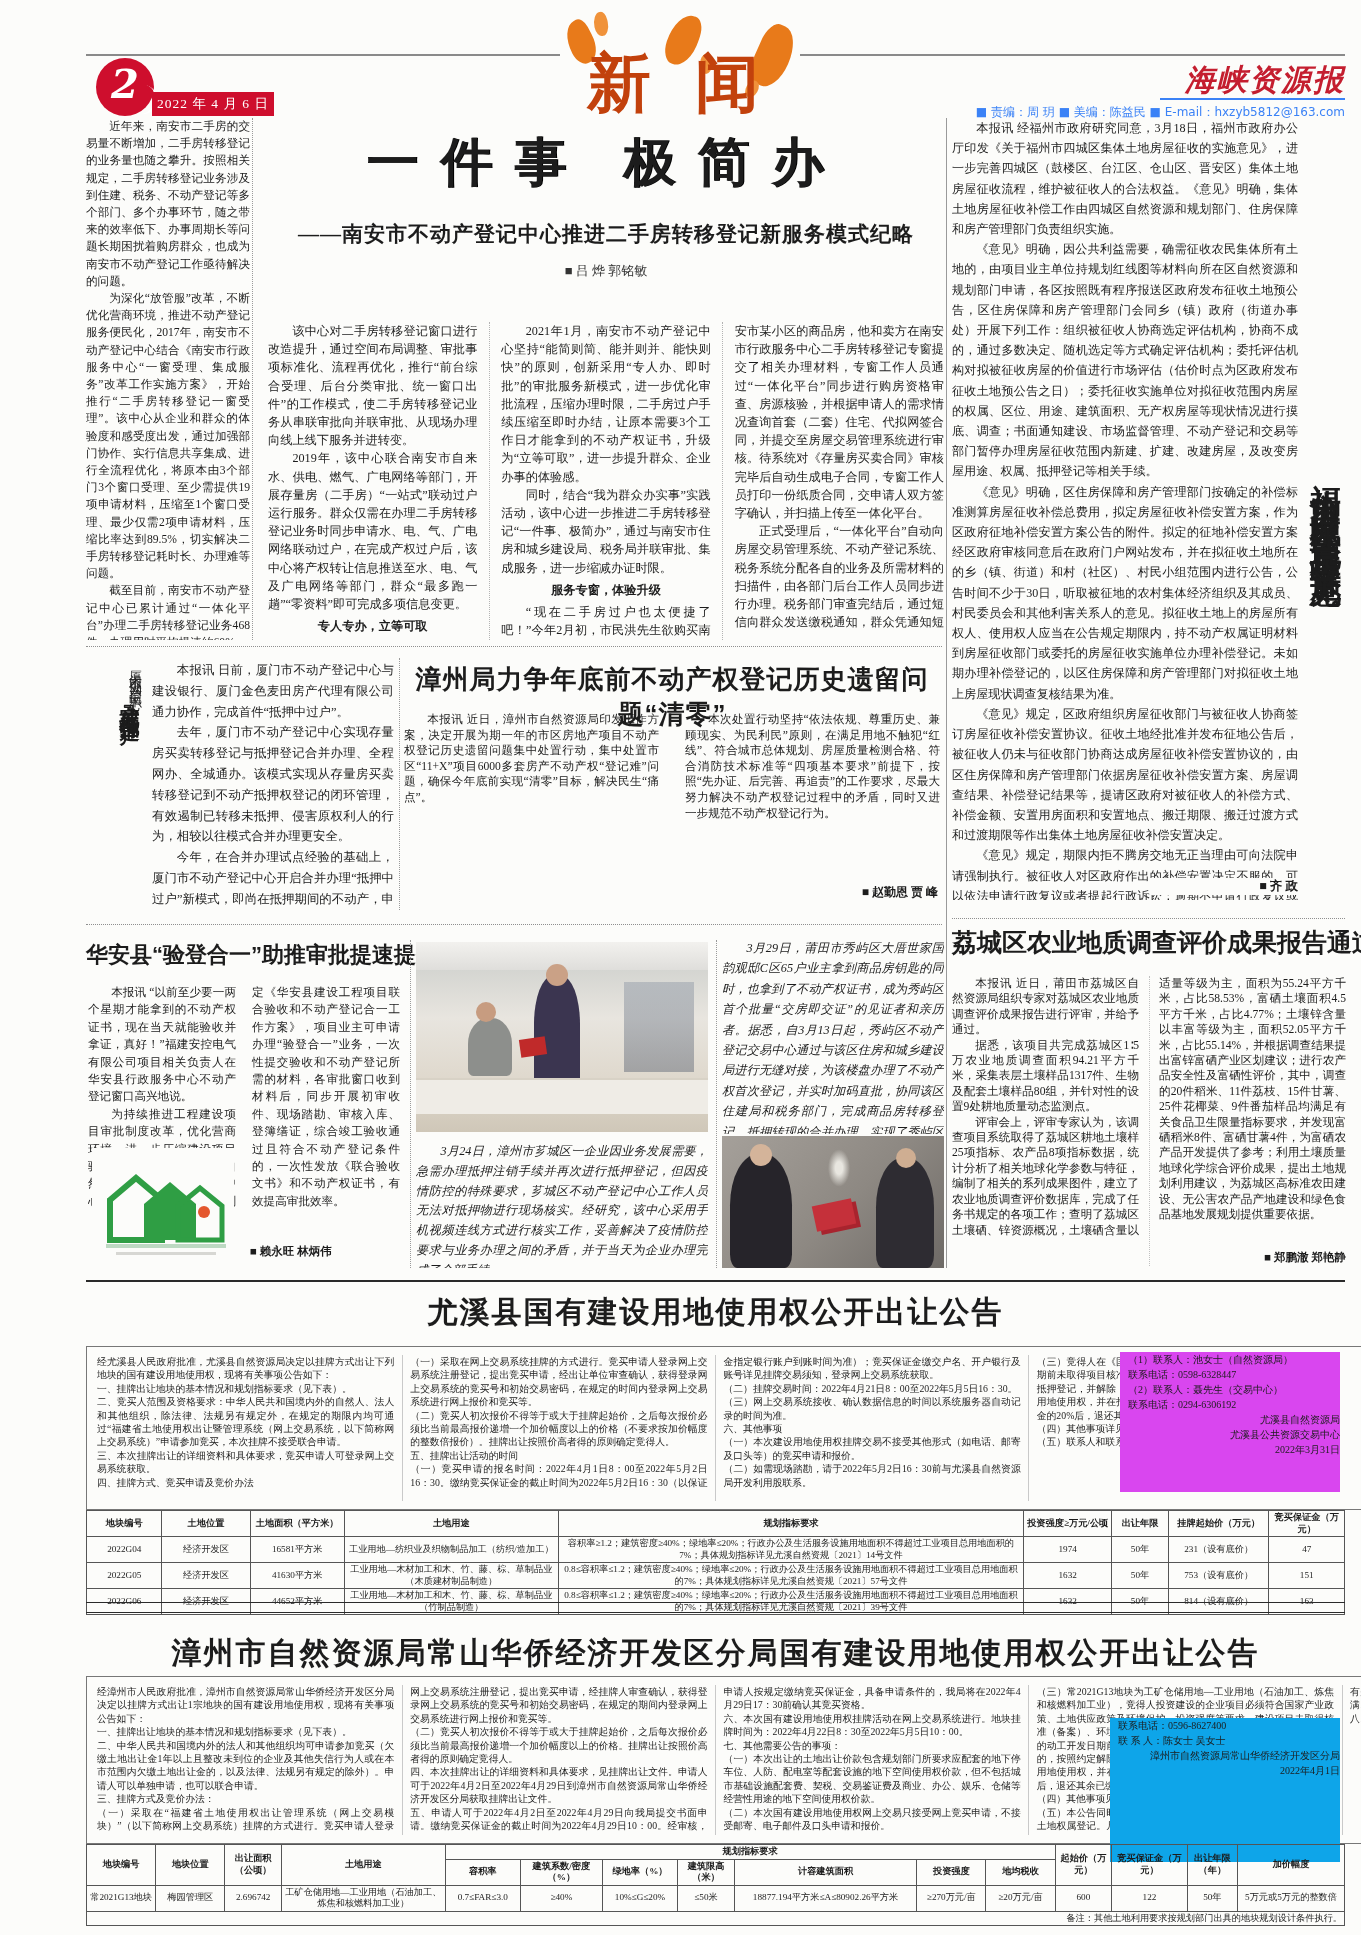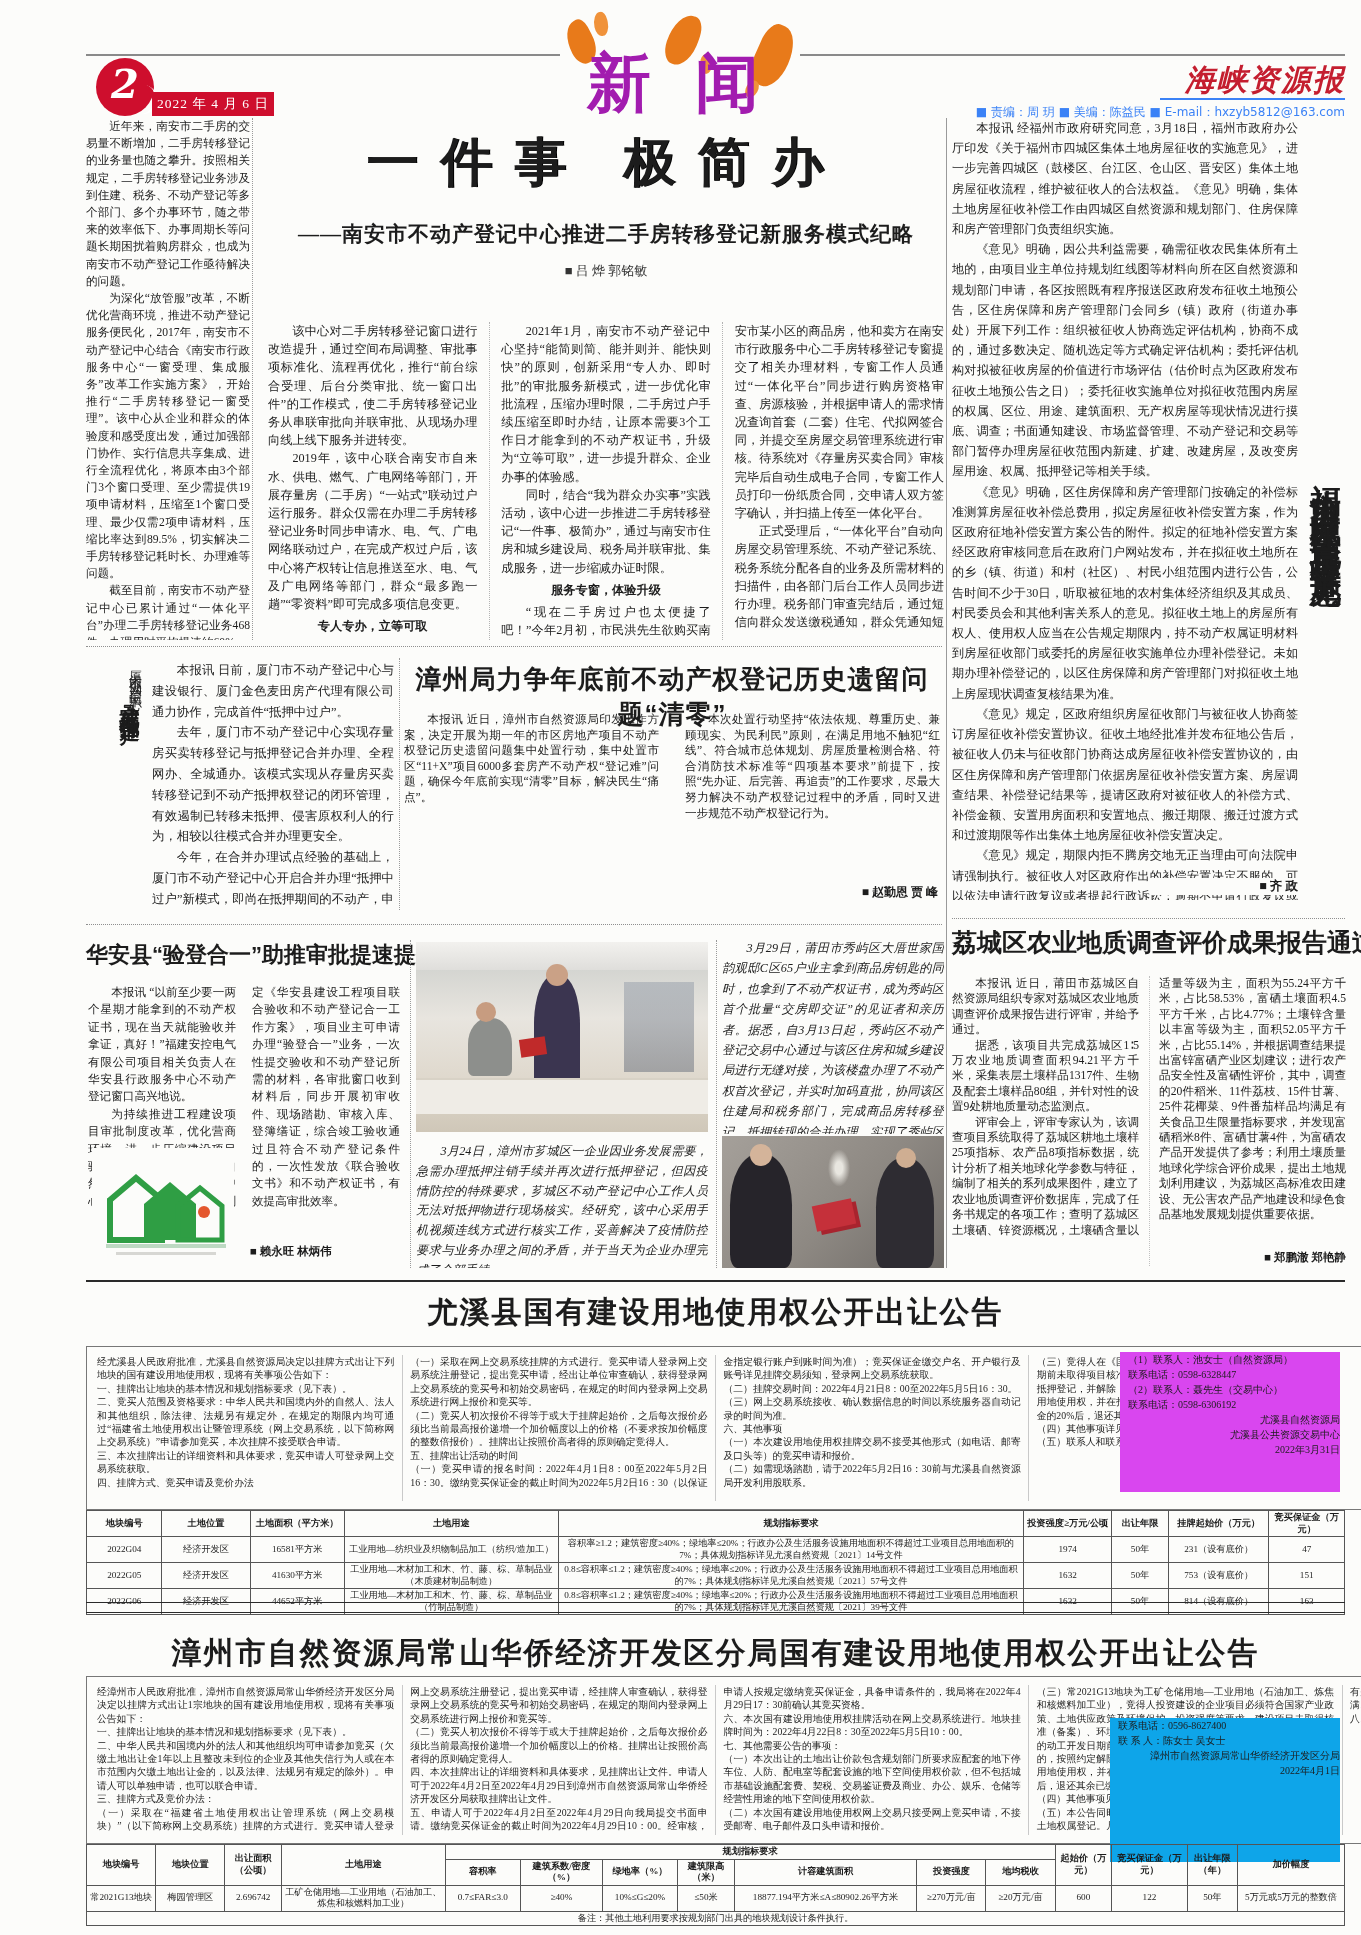--- a/index.html
+++ b/index.html
@@ -17,7 +17,7 @@
         line-height:24px;text-align:center;letter-spacing:1px;}
   #masthead{left:560px;top:14px;width:240px;height:100px;background:#fcfcfa;text-align:center;}
   #masthead .chars{position:absolute;left:50%;top:26px;transform:translateX(-50%);font-size:64px;font-weight:bold;
-        letter-spacing:14px;color:#a21caf;font-family:"Liberation Serif",serif;white-space:nowrap;}
+        letter-spacing:14px;color:#c2410c;font-family:"Liberation Serif",serif;white-space:nowrap;}
   .splash{position:absolute;background:#e87a1a;}
   #paper-name{left:1160px;top:60px;width:185px;height:38px;color:#c41e2f;font-size:30px;font-weight:bold;
         font-style:italic;letter-spacing:2px;text-align:right;font-family:"DejaVu Serif",serif;border-bottom:2px solid #3b82f6;}

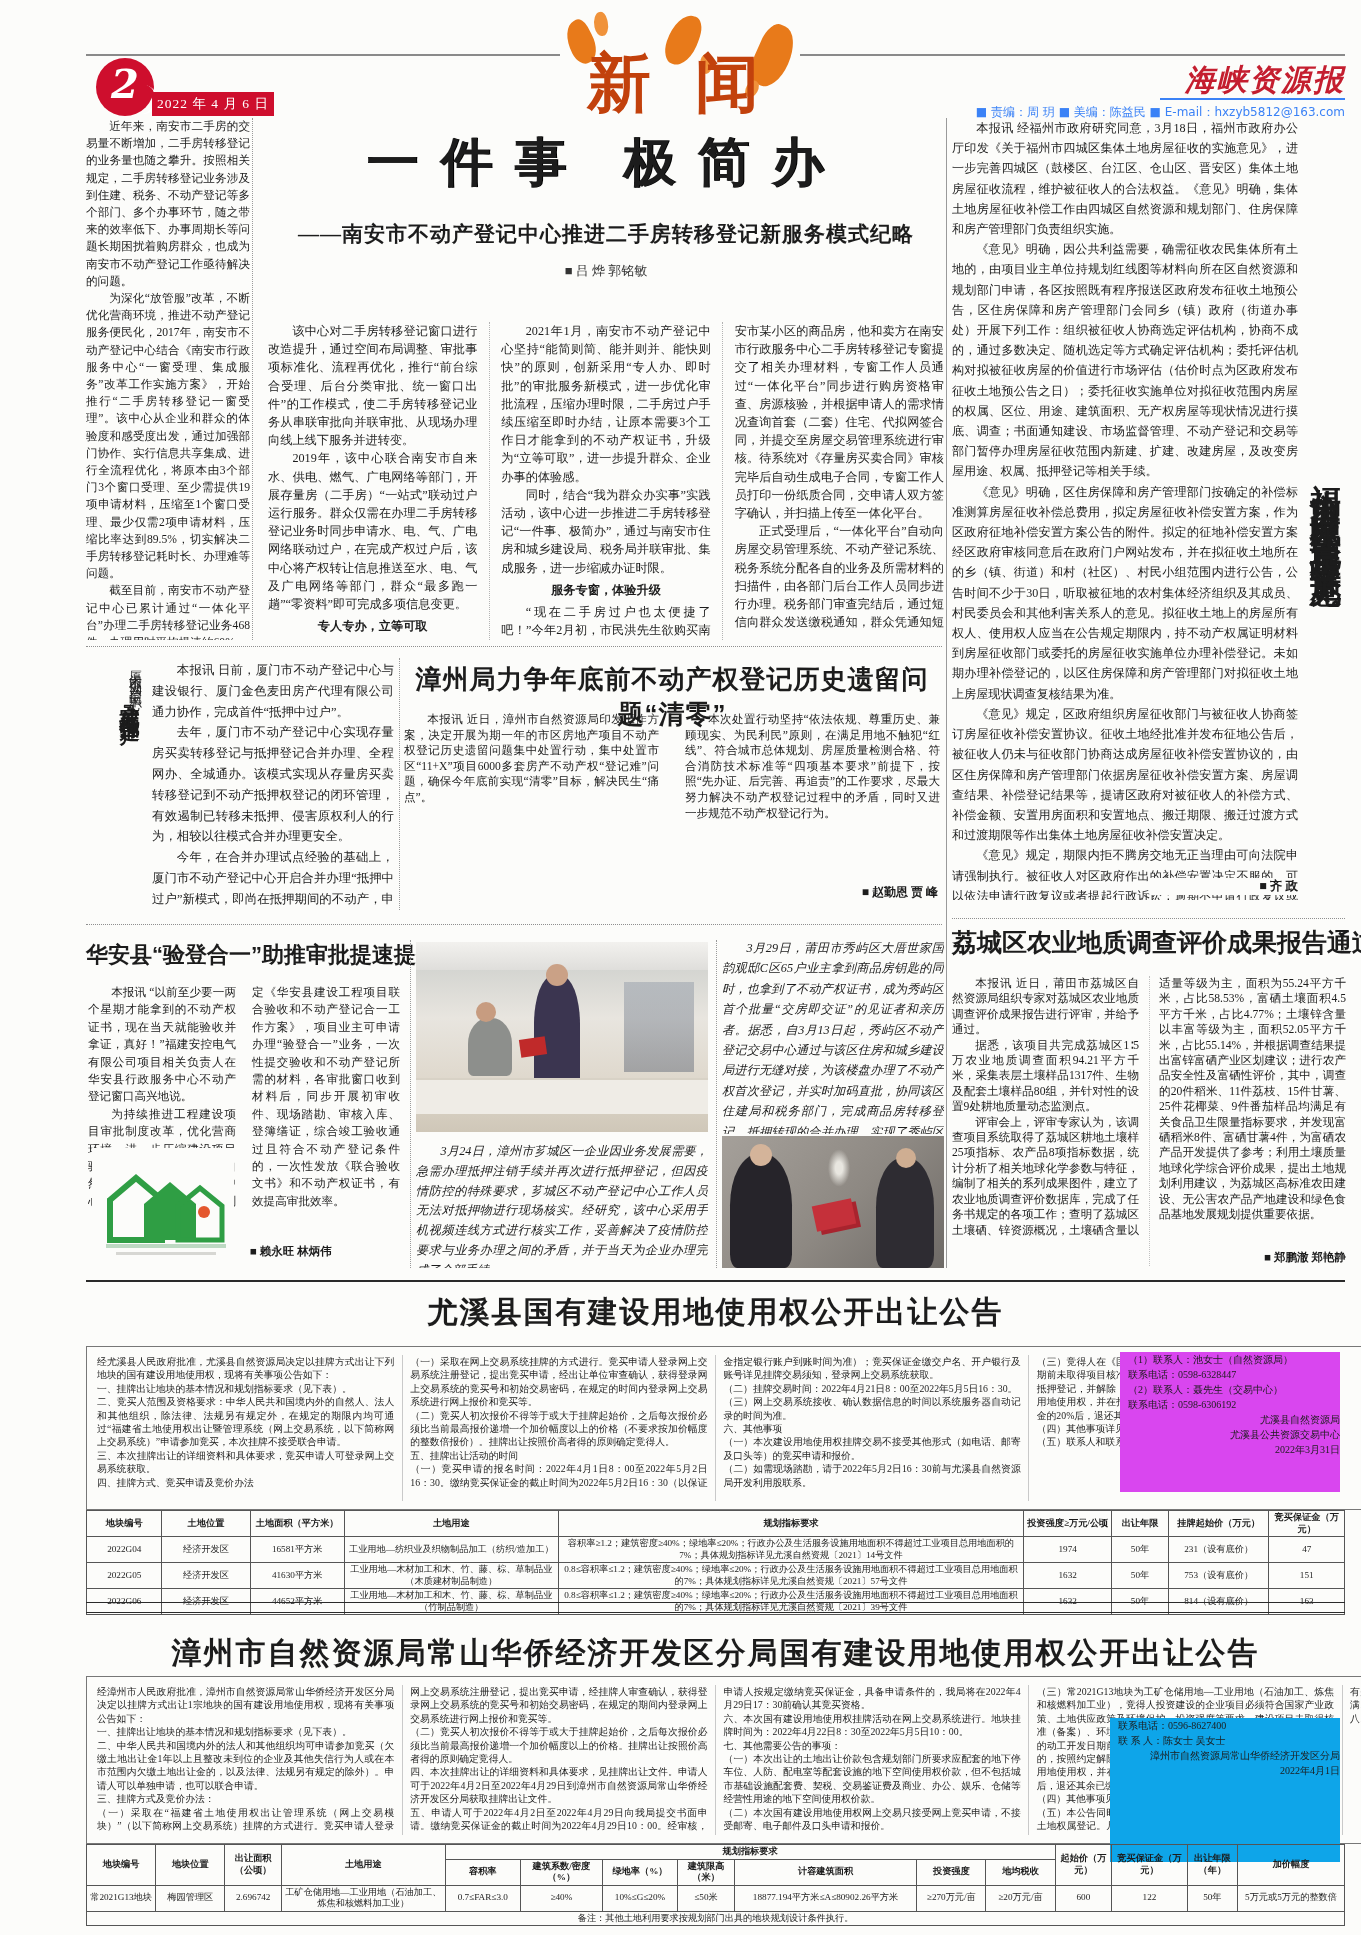--- a/index.html
+++ b/index.html
@@ -267,7 +267,7 @@
       <p class="para noindent">（1）联系人：池女士（自然资源局）</p>
       <p class="para noindent">联系电话：0598-6328447</p>
       <p class="para noindent">（2）联系人：聂先生（交易中心）</p>
-      <p class="para noindent">联系电话：0598-6306192</p>
+      <p class="para noindent">联系电话：0294-6306192</p>
       <div class="rline">尤溪县自然资源局</div>
       <div class="rline">尤溪县公共资源交易中心</div>
       <div class="rline">2022年3月31日</div>

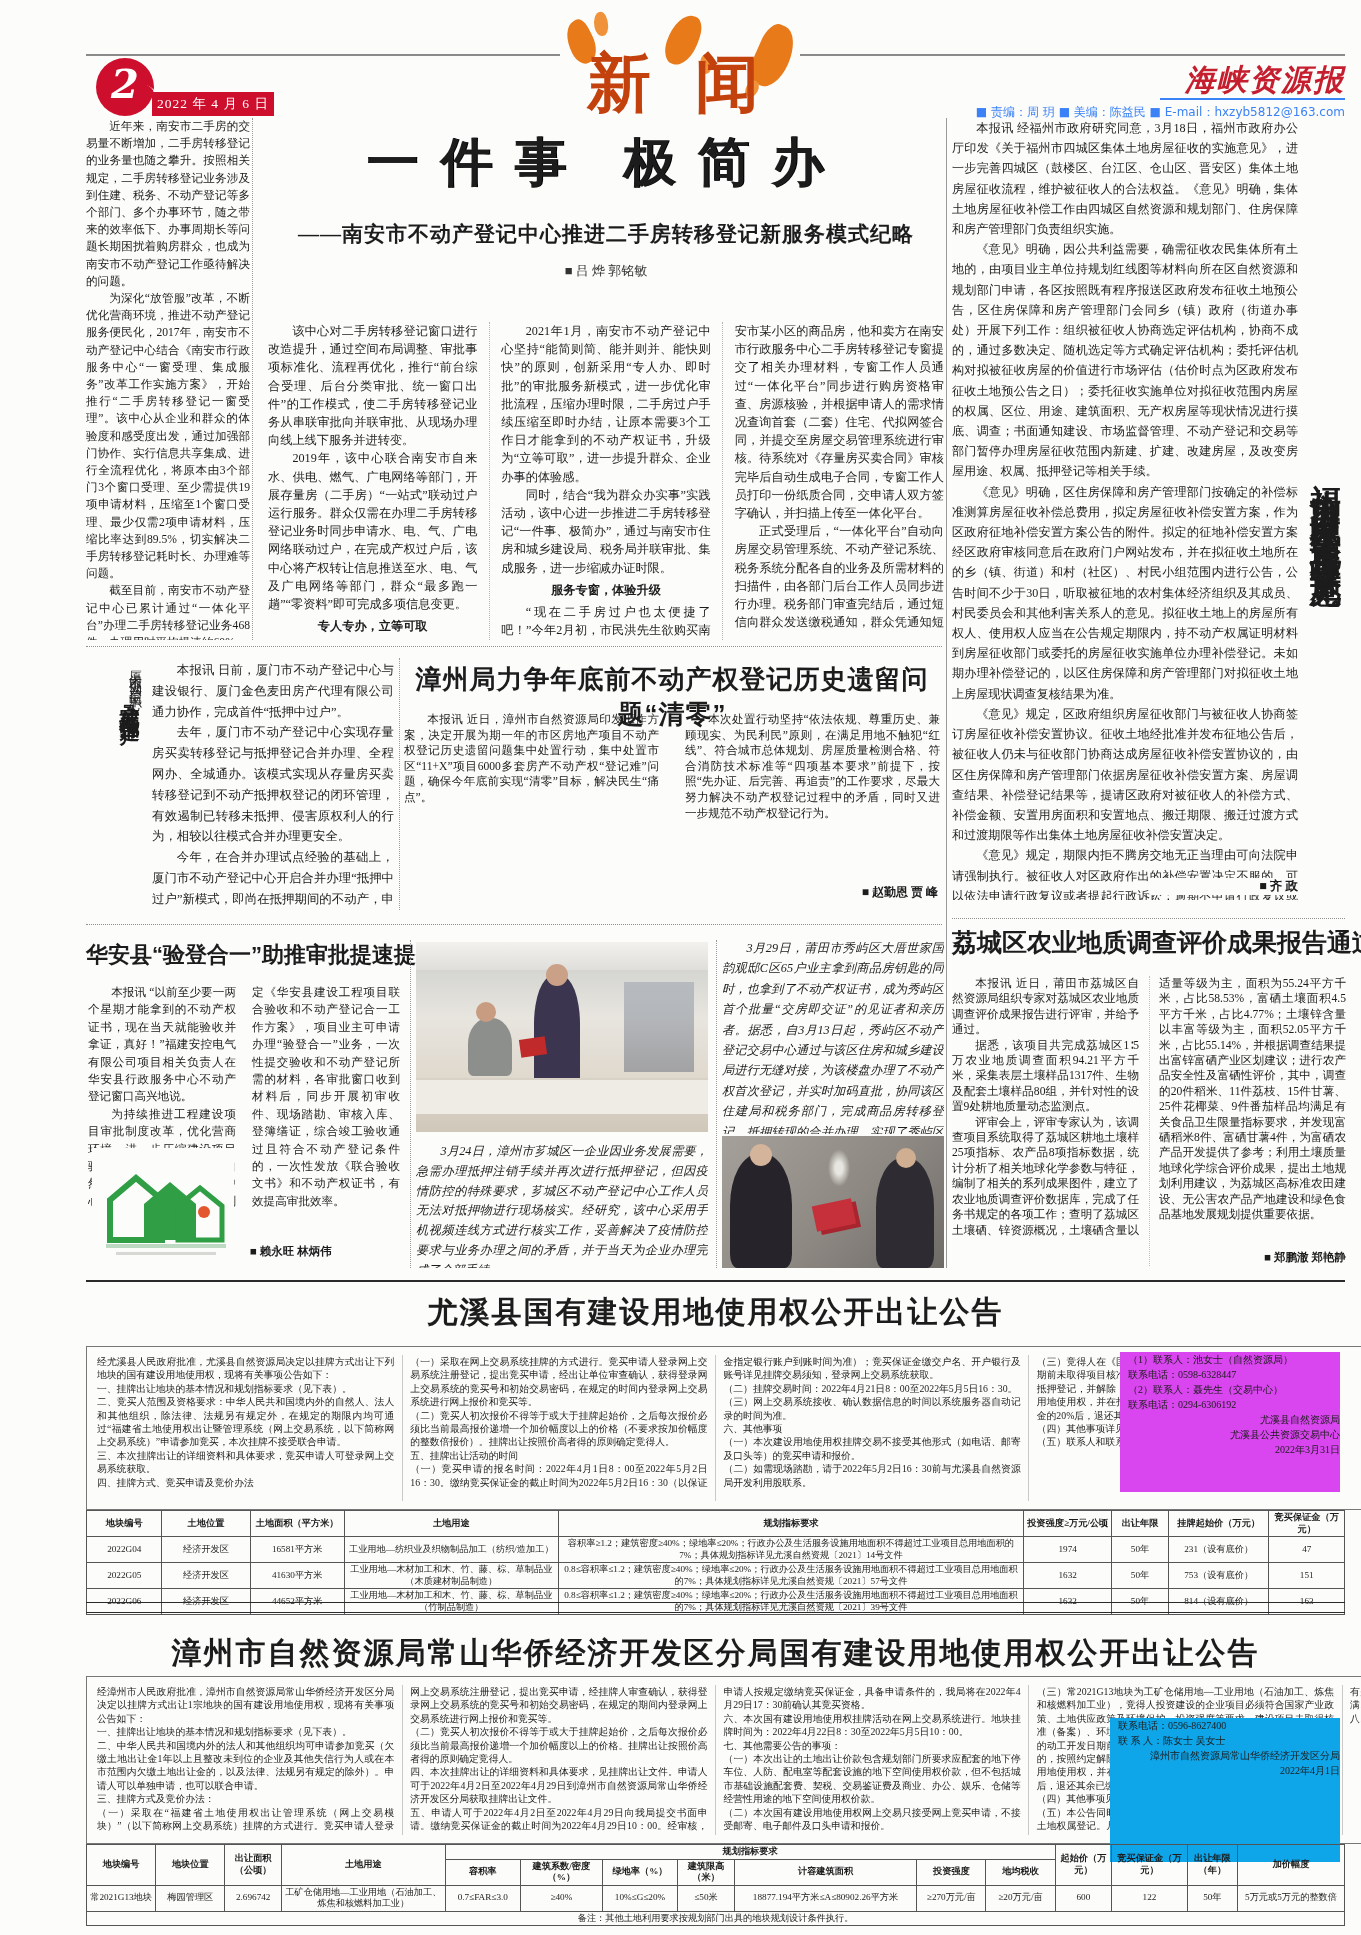--- a/index.html
+++ b/index.html
@@ -427,7 +427,7 @@
         </tbody>
       <tfoot>
         <tr>
-          <td colspan="15" style="text-align:center;margin-top:38px;">备注：其他土地利用要求按规划部门出具的地块规划设计条件执行。</td>
+          <td colspan="15" style="text-align:right;margin-top:38px;">备注：其他土地利用要求按规划部门出具的地块规划设计条件执行。</td>
         </tr>
       </tfoot>
     </table>

